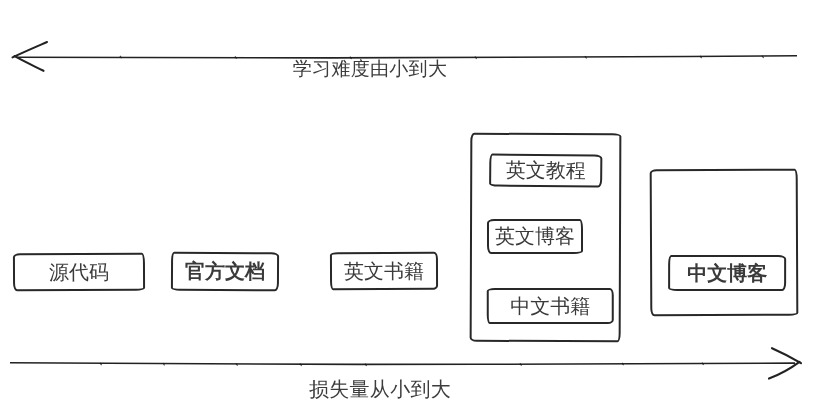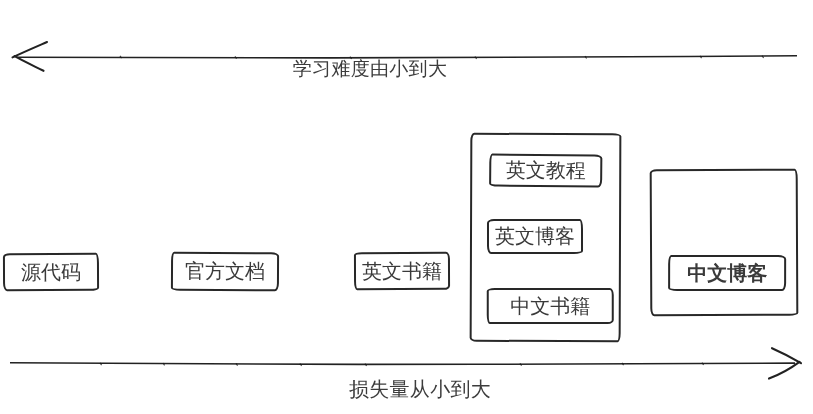--- a/index.html
+++ b/index.html
@@ -70,7 +70,7 @@
     </g>
   </svg>
 
-  <div class="sketch-box rA" style="left:3px; top:253px; width:96px; height:38px;justify-content:center;">
+  <div class="sketch-box rA" style="left:13px; top:253px; width:132px; height:38px;justify-content:center;">
     <span>源代码</span>
   </div>
 

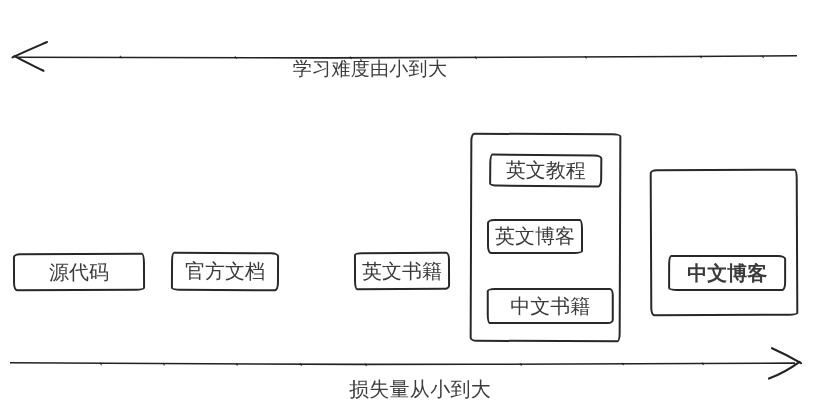--- a/index.html
+++ b/index.html
@@ -74,7 +74,7 @@
     <span>源代码</span>
   </div>
 
-  <div class="sketch-box rB" style="left:171px; top:252px; width:108px; height:39px;">
+  <div class="sketch-box rB" style="left:171px; top:252px; width:108px; height:39px;font-weight:bold;">
     <span>官方文档</span>
   </div>
 

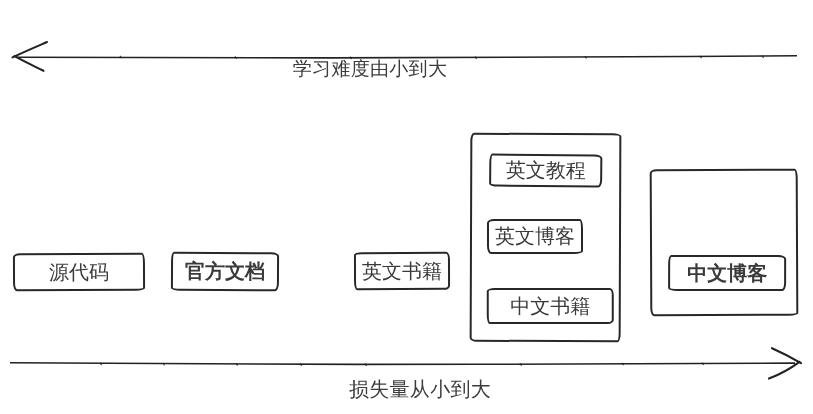--- a/index.html
+++ b/index.html
@@ -78,7 +78,7 @@
     <span>官方文档</span>
   </div>
 
-  <div class="sketch-box rC" style="left:330px; top:252px; width:96px; height:38px;margin-left:24px;">
+  <div class="sketch-box rC" style="left:330px; top:252px; width:108px; height:38px;">
     <span>英文书籍</span>
   </div>
 

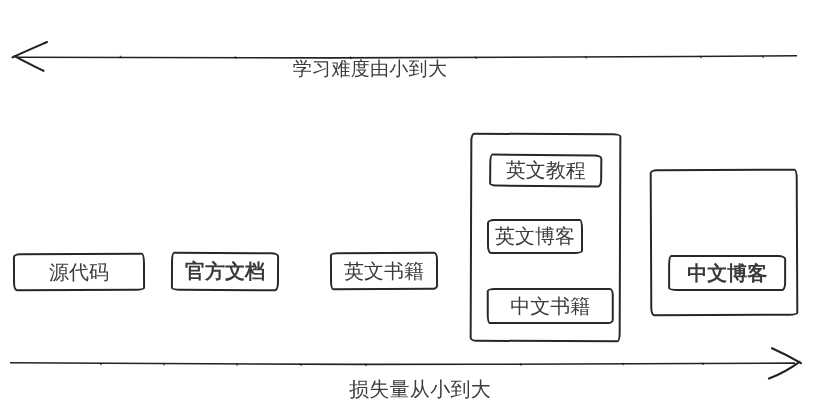--- a/index.html
+++ b/index.html
@@ -24,7 +24,7 @@
     letter-spacing: 0.3px;
   }
   .axis-label.top { left: 292px; top: 8px; width: 156px; margin-top: 48px; }
-  .axis-label.bottom { left: 307px; top: 376px; width: 146px; font-size: 20px; margin-left: 40px; }
+  .axis-label.bottom { left: 307px; top: 376px; width: 146px; font-size: 20px; }
   .arrow-svg { position: absolute; left: 0; }
   .arrow-svg.top { top: 36px; }
   .arrow-svg.bottom { top: 341px; }

